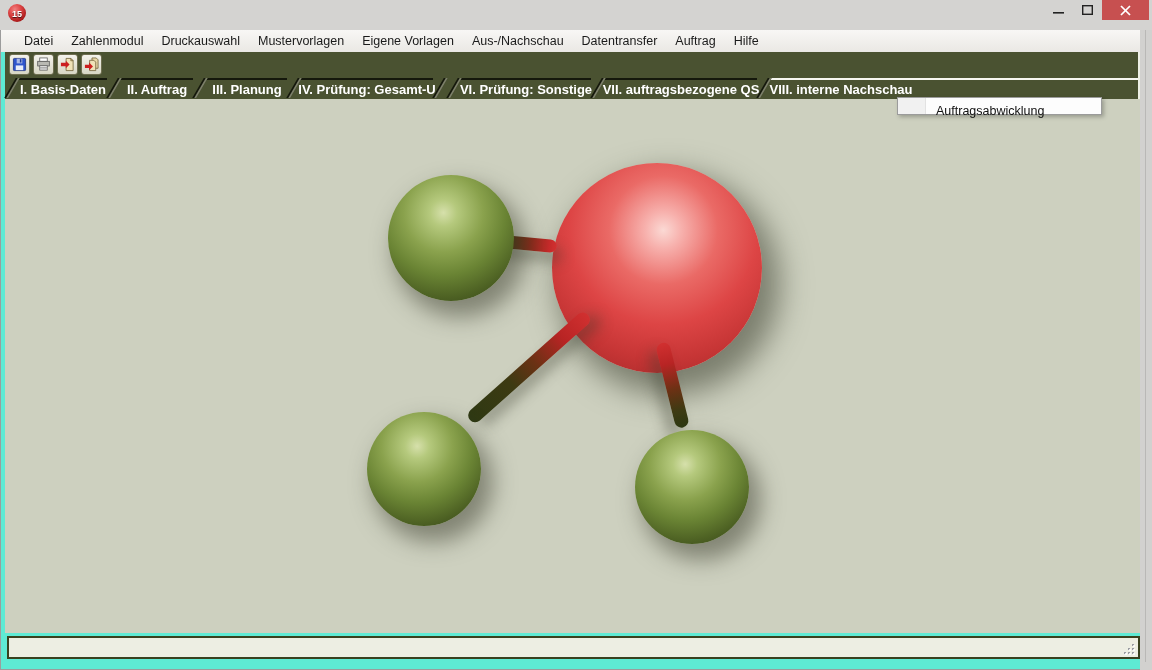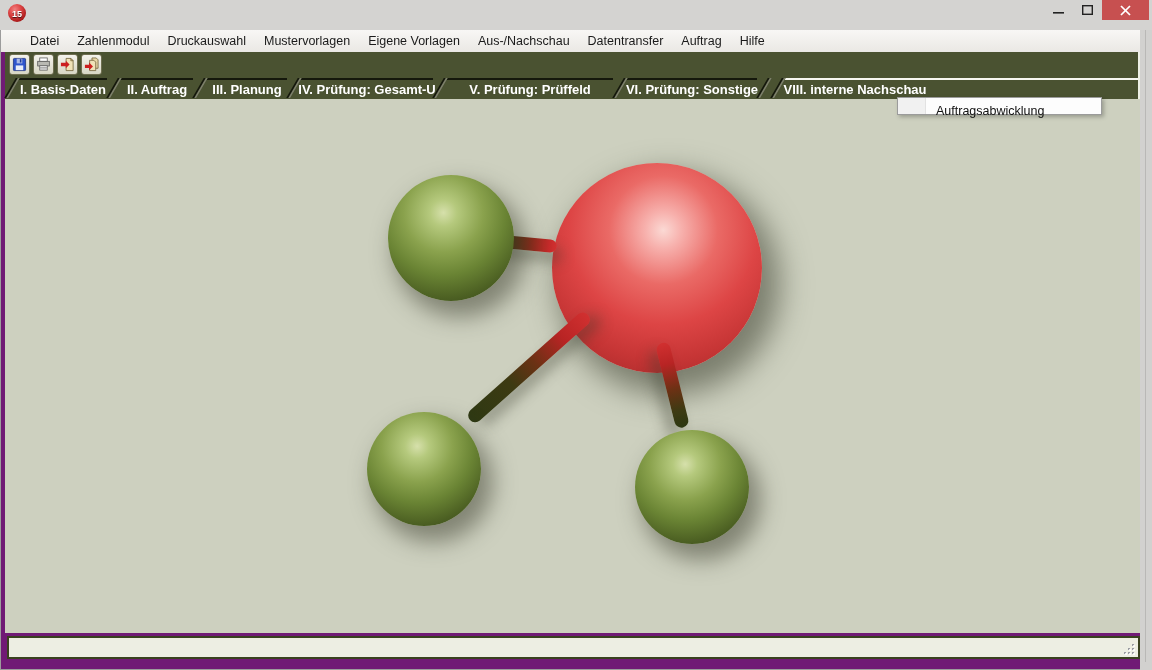--- a/index.html
+++ b/index.html
@@ -6,7 +6,7 @@
   html,body { width:1152px; height:670px; }
   body { font-family:"Liberation Sans", sans-serif; background:#d2d1cf; overflow:hidden; }
 
-  .window { position:relative; width:1152px; height:670px; background:#701a75; outline:1px solid #9c9c9c; outline-offset:-1px; }
+  .window { position:relative; width:1152px; height:670px; background:#5eead4; outline:1px solid #9c9c9c; outline-offset:-1px; }
 
   
   .titlebar { position:absolute; left:0; top:0; width:1152px; height:30px; background:#d4d3d1; }

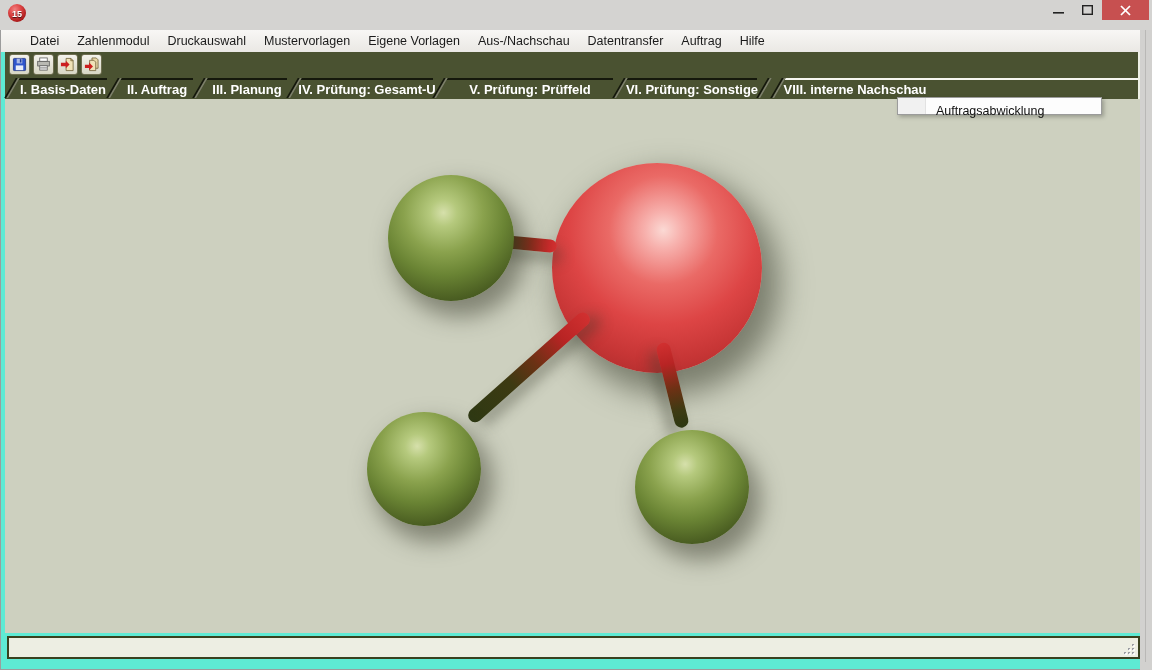--- a/index.html
+++ b/index.html
@@ -20,7 +20,7 @@
 
   
   .menubar { position:absolute; left:1px; top:30px; width:1150px; height:22px;
-    background:linear-gradient(#f8f7f5, #eae8e4); display:flex; align-items:center; padding-left:20px; }
+    background:linear-gradient(#f8f7f5, #eae8e4); display:flex; align-items:center; padding-left:14px; }
   .menu-item { padding:0 9px; font-size:12.5px; color:#1a1a1a; line-height:22px; cursor:default; }
 
   

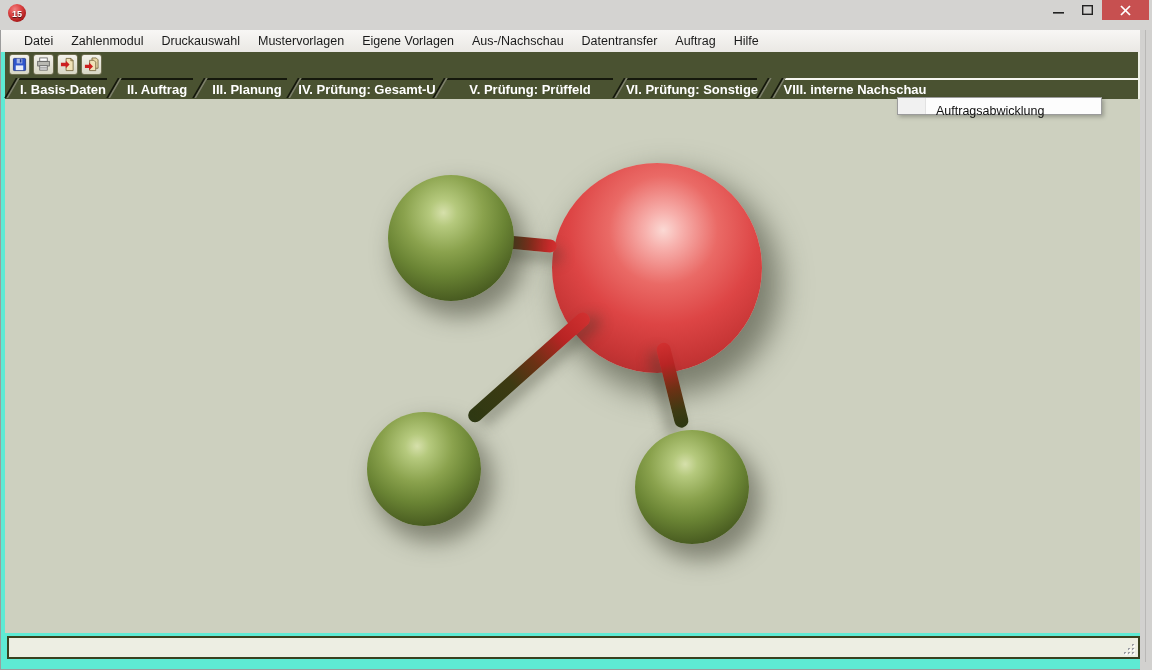--- a/index.html
+++ b/index.html
@@ -173,7 +173,6 @@
     <div class="tab-sep">
         <i></i>
       </div>
-    <div class="tab t5">V. Prüfung: Prüffeld</div>
     <div class="tab-sep">
         <i></i>
       </div>

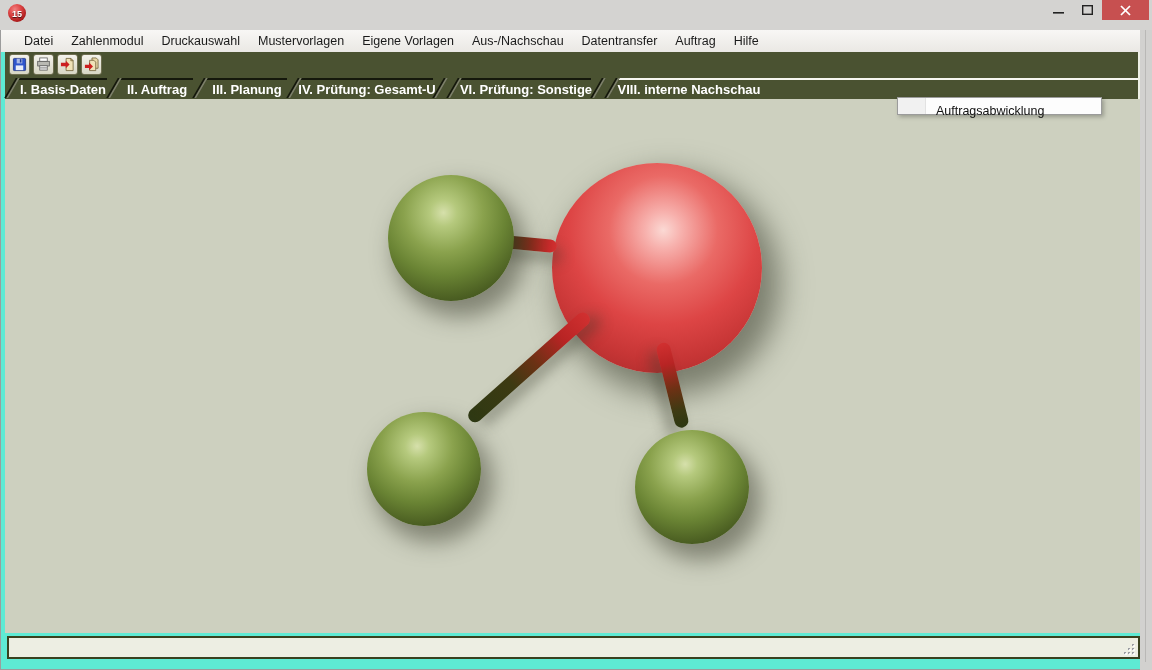--- a/index.html
+++ b/index.html
@@ -180,6 +180,7 @@
     <div class="tab-sep">
         <i></i>
       </div>
+    <div class="tab t7">VII. auftragsbezogene QS</div>
     <div class="tab-sep">
         <i></i>
       </div>

